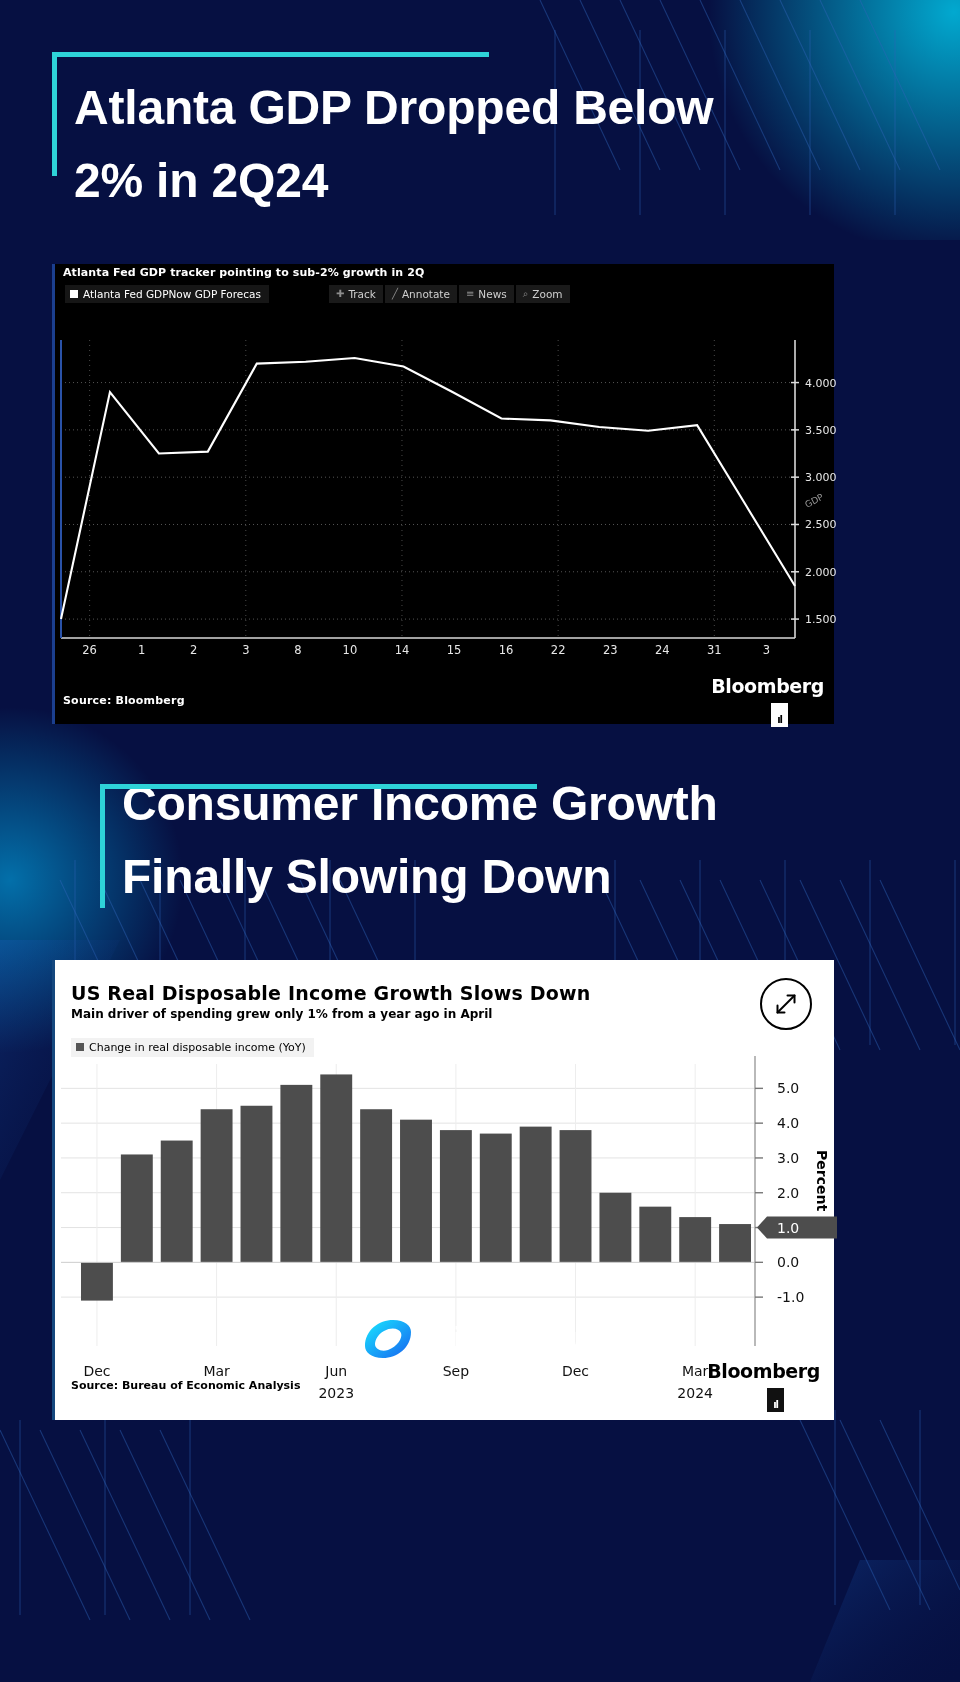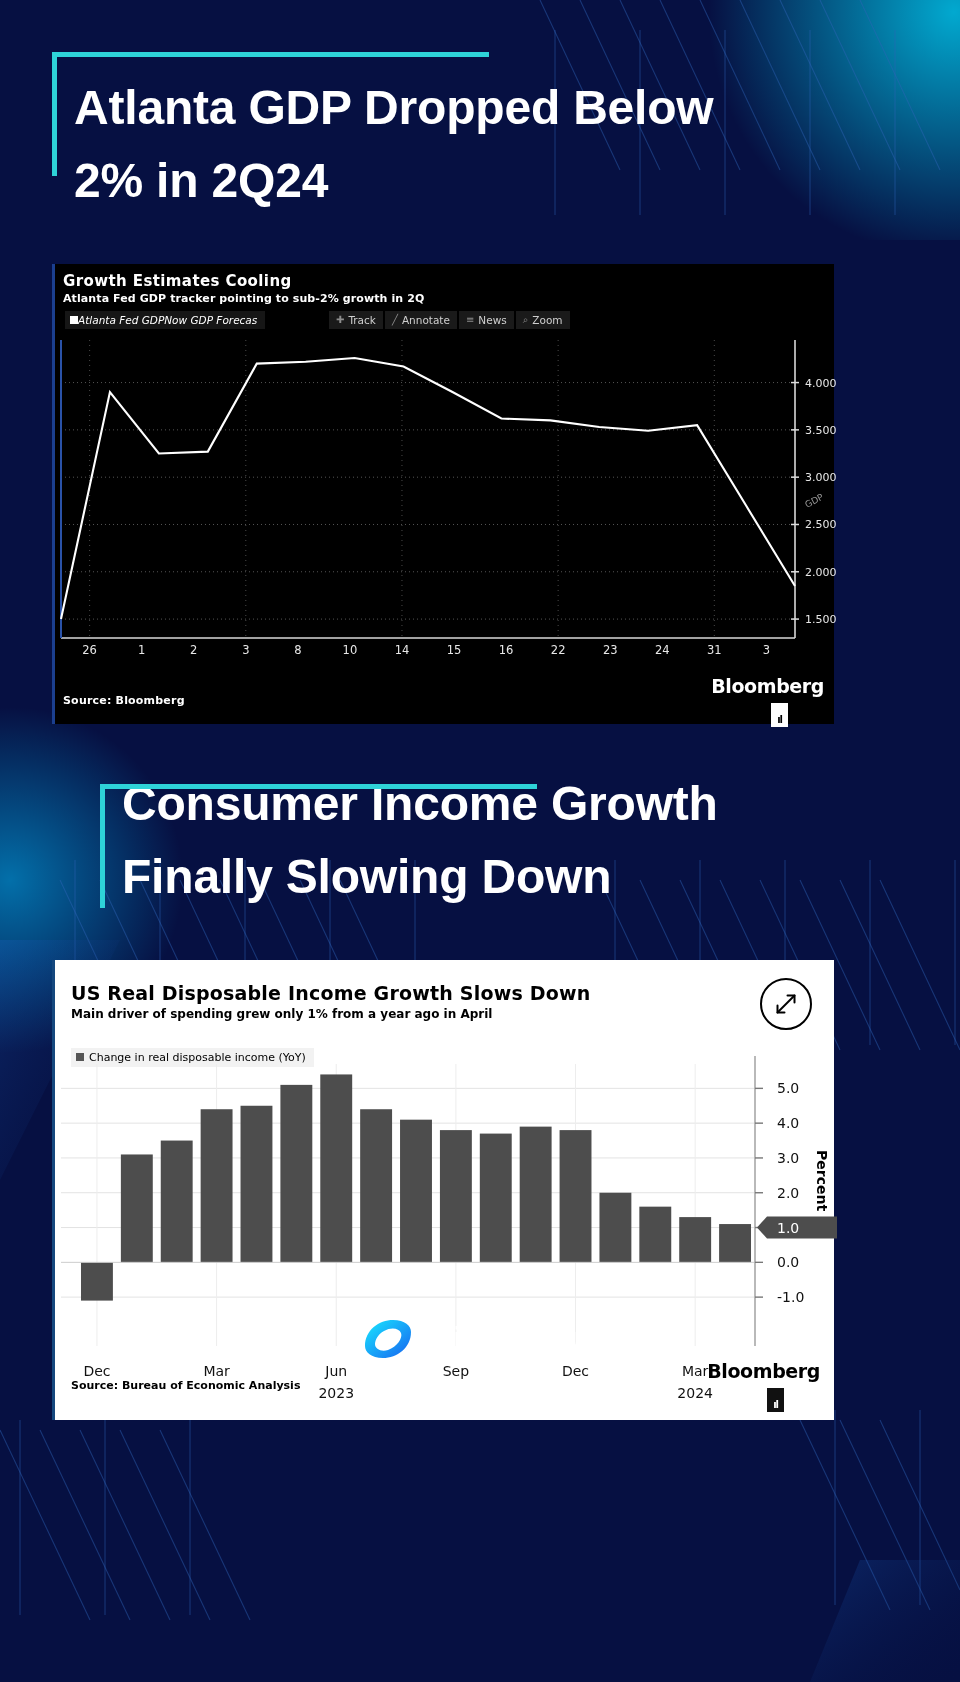--- a/index.html
+++ b/index.html
@@ -207,7 +207,6 @@
   </div>
 
   <div class="chart1">
-    <div class="c1-title">Growth Estimates Cooling</div>
     <div class="c1-sub">Atlanta Fed GDP tracker pointing to sub-2% growth in 2Q</div>
 
     <div class="c1-toolrow">

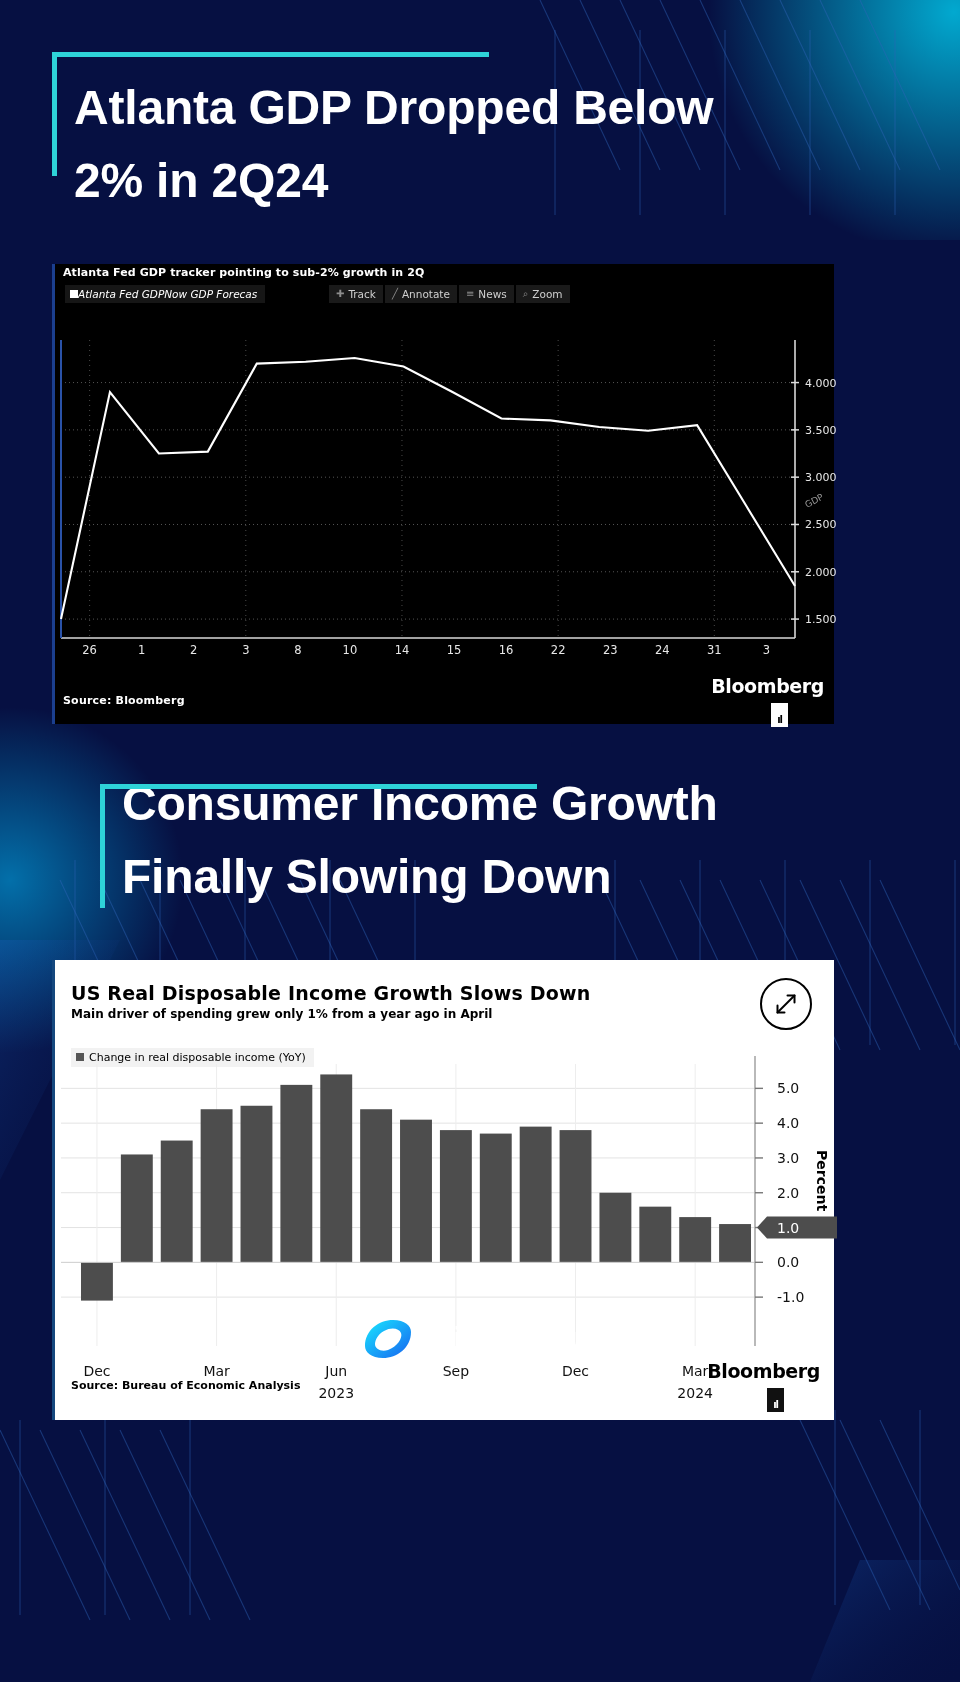--- a/index.html
+++ b/index.html
@@ -53,7 +53,7 @@
   .c1-toolrow { position:relative; height:20px; margin-top:6px; }
   .c1-legend {
     position:absolute; left:10px; top:0; background:#161616;
-    font-size:10.5px; padding:3px 8px 3px 5px; display:flex; align-items:center; font-style:italic;
+    font-size:10.5px; padding:3px 8px 3px 5px; display:flex; align-items:center; gap:5px;
   }
   .c1-legend .sw { width:8px; height:8px; background:#ffffff; display:inline-block; }
   .c1-tools {

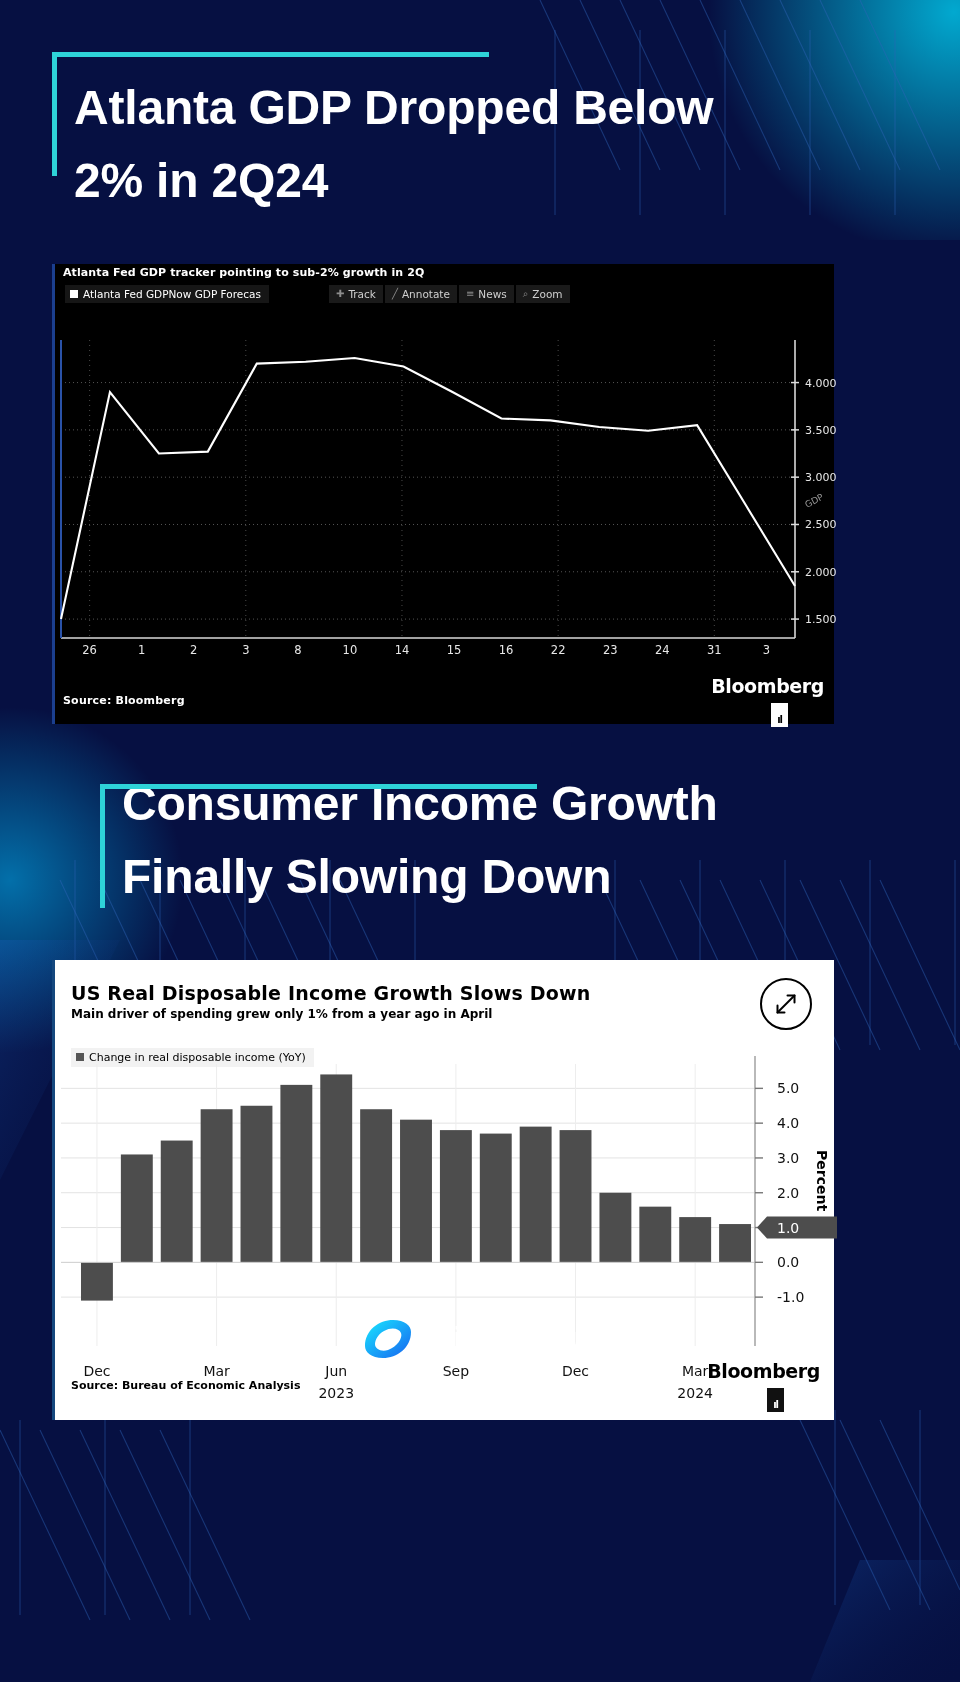--- a/index.html
+++ b/index.html
@@ -89,7 +89,7 @@
   .c2-title { font-size:19px; font-weight:700; padding:22px 0 0 16px; letter-spacing:.2px; }
   .c2-sub { font-size:12px; font-weight:700; padding:3px 0 0 16px; }
   .c2-legend {
-    position:absolute; left:16px; top:88px; background:#f2f2f2;
+    position:absolute; left:16px; top:78px; background:#f2f2f2;
     font-size:11px; padding:3px 8px 3px 5px; display:flex; align-items:center; gap:5px;
   }
   .c2-legend .sw { width:8px; height:8px; background:#555; display:inline-block; }

